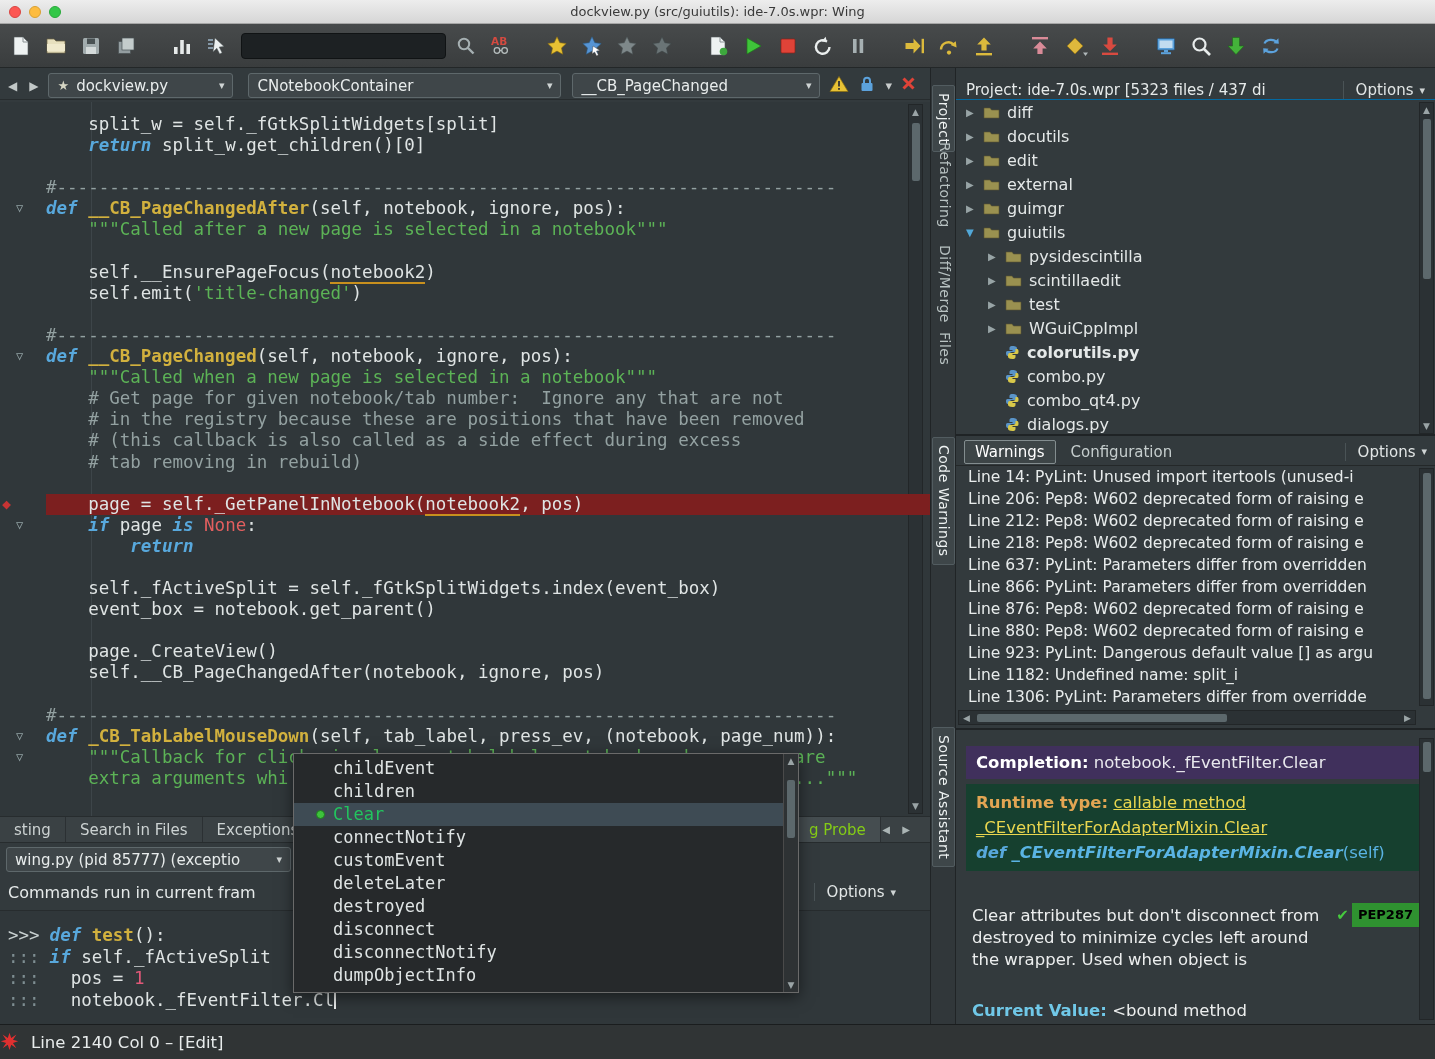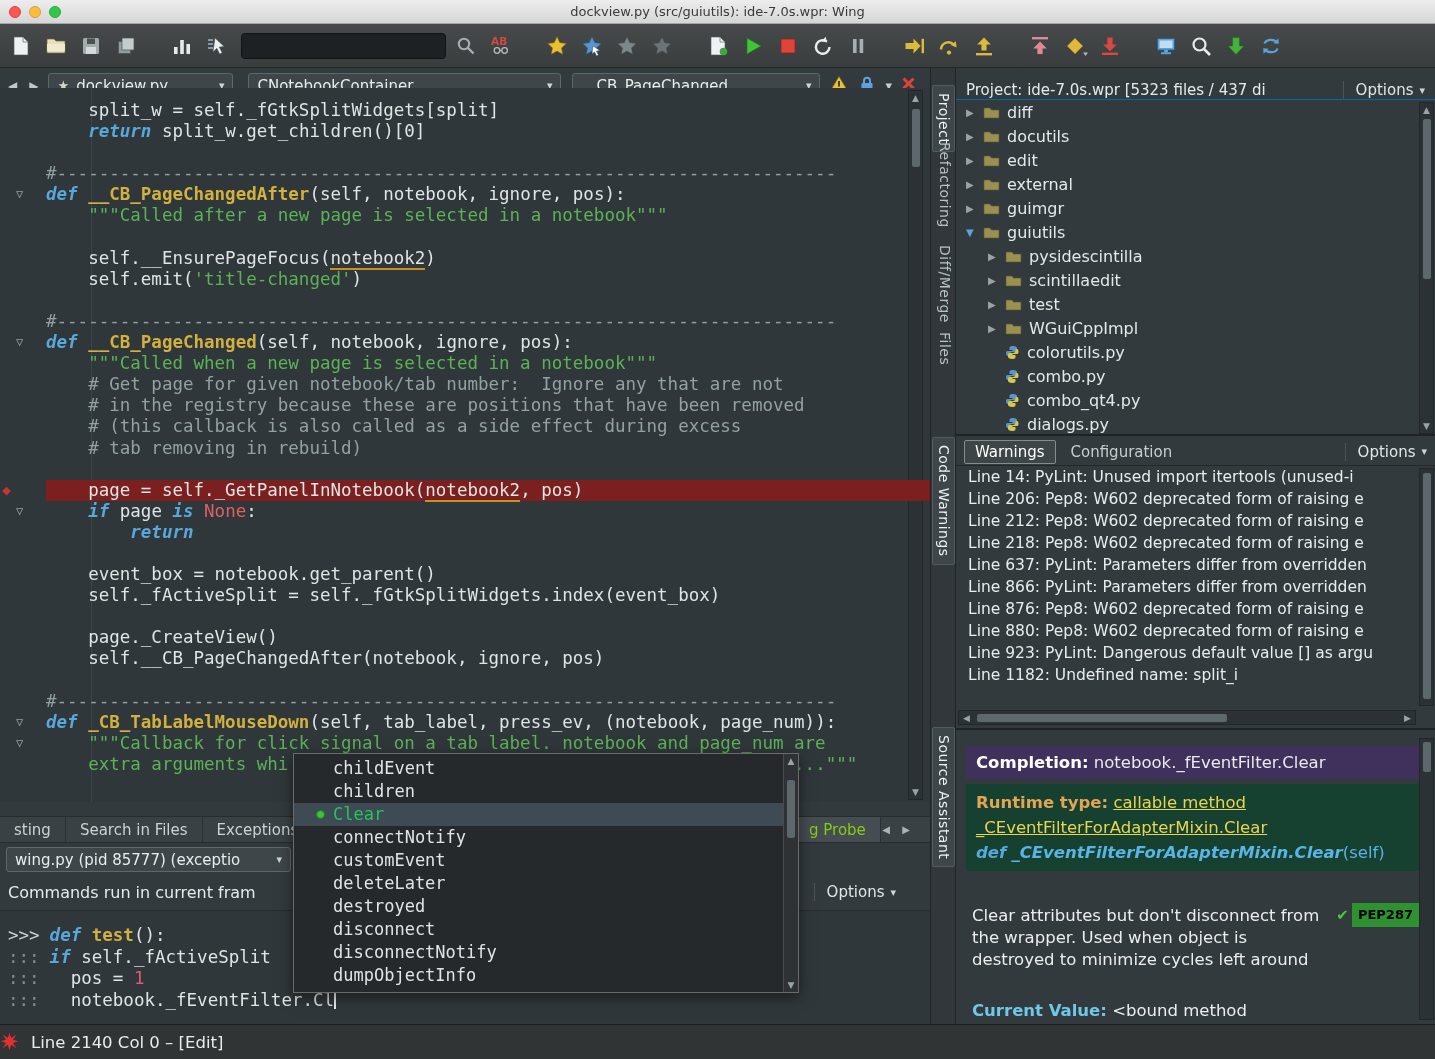--- a/index.html
+++ b/index.html
@@ -49,7 +49,7 @@
   .bc-icons{margin-left:auto;display:flex;align-items:center;gap:9px;padding-right:8px}
 
   
-  #code-area{position:absolute;left:0;top:20px;width:930px;height:714px;background:#30373a;overflow:hidden}
+  #code-area{position:absolute;left:0;top:34px;width:930px;height:714px;background:#30373a;overflow:hidden}
   #indent-guide{position:absolute;left:91px;top:0;bottom:0;width:1px;background:#3d4549}
   #code-lines{position:relative;padding-top:12px}
   .code-line{display:flex;height:21.1px;font-family:"DejaVu Sans Mono",monospace;

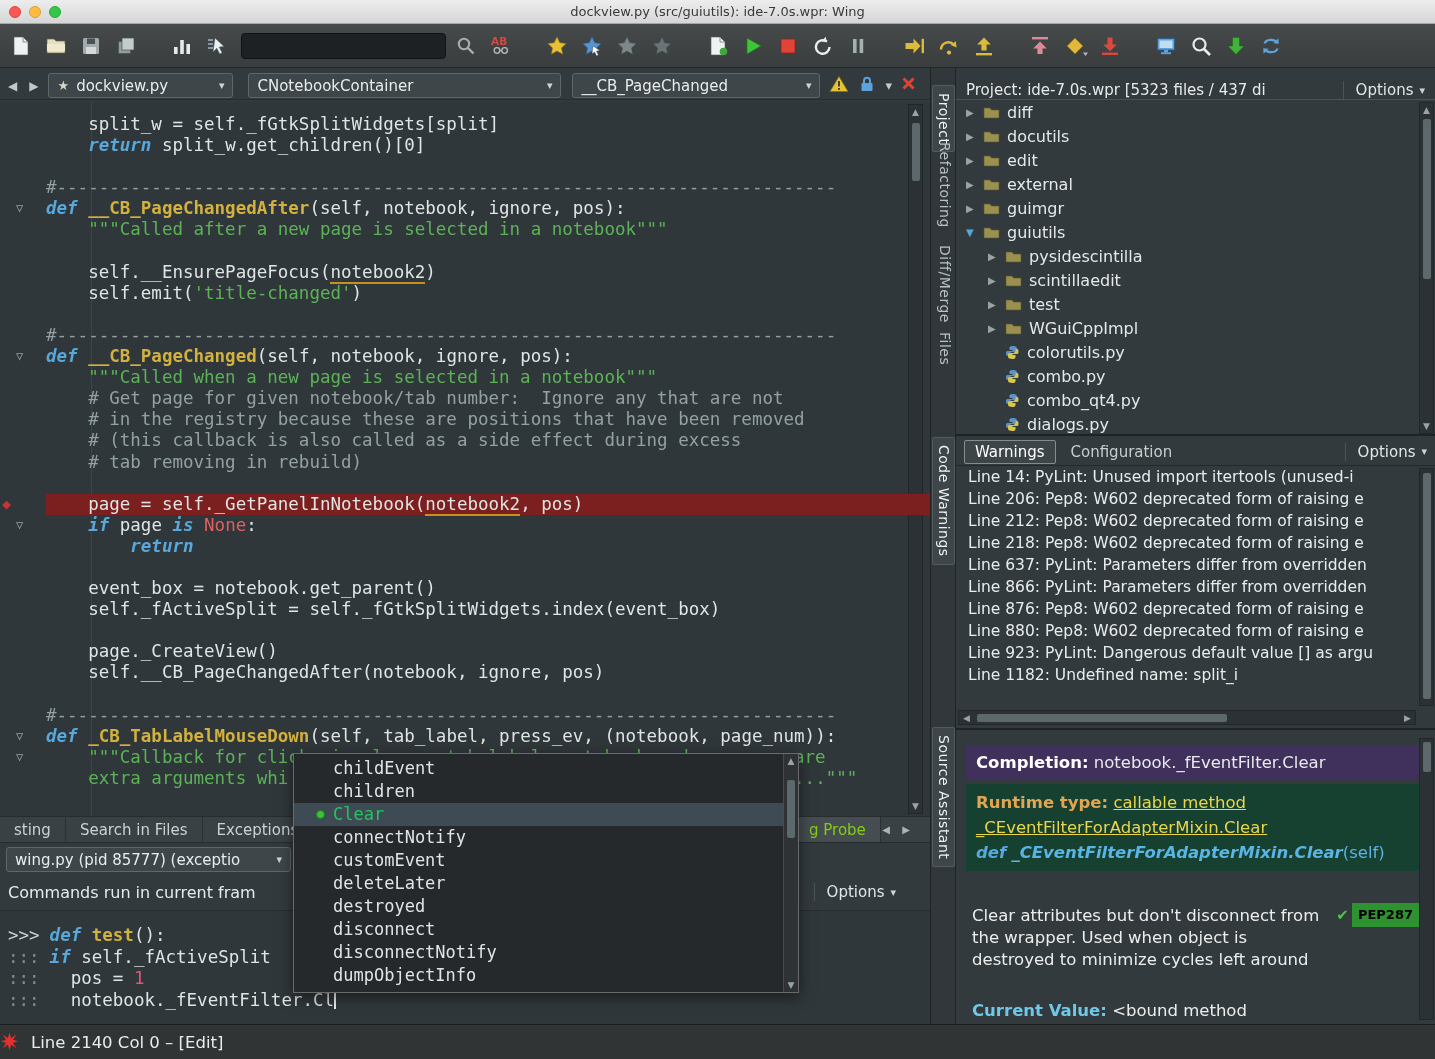--- a/index.html
+++ b/index.html
@@ -575,7 +575,7 @@
               </span>
               <span class="tlabel">WGuiCppImpl</span>
             </div>
-            <div class="tree-row" style="padding-left: 32px;">
+            <div class="tree-row" style="padding-left: 32px; font-weight: bold;">
               <span class="tri"></span>
               <span class="ticon">
                 <svg width="15" height="15" viewBox="0 0 15 15">

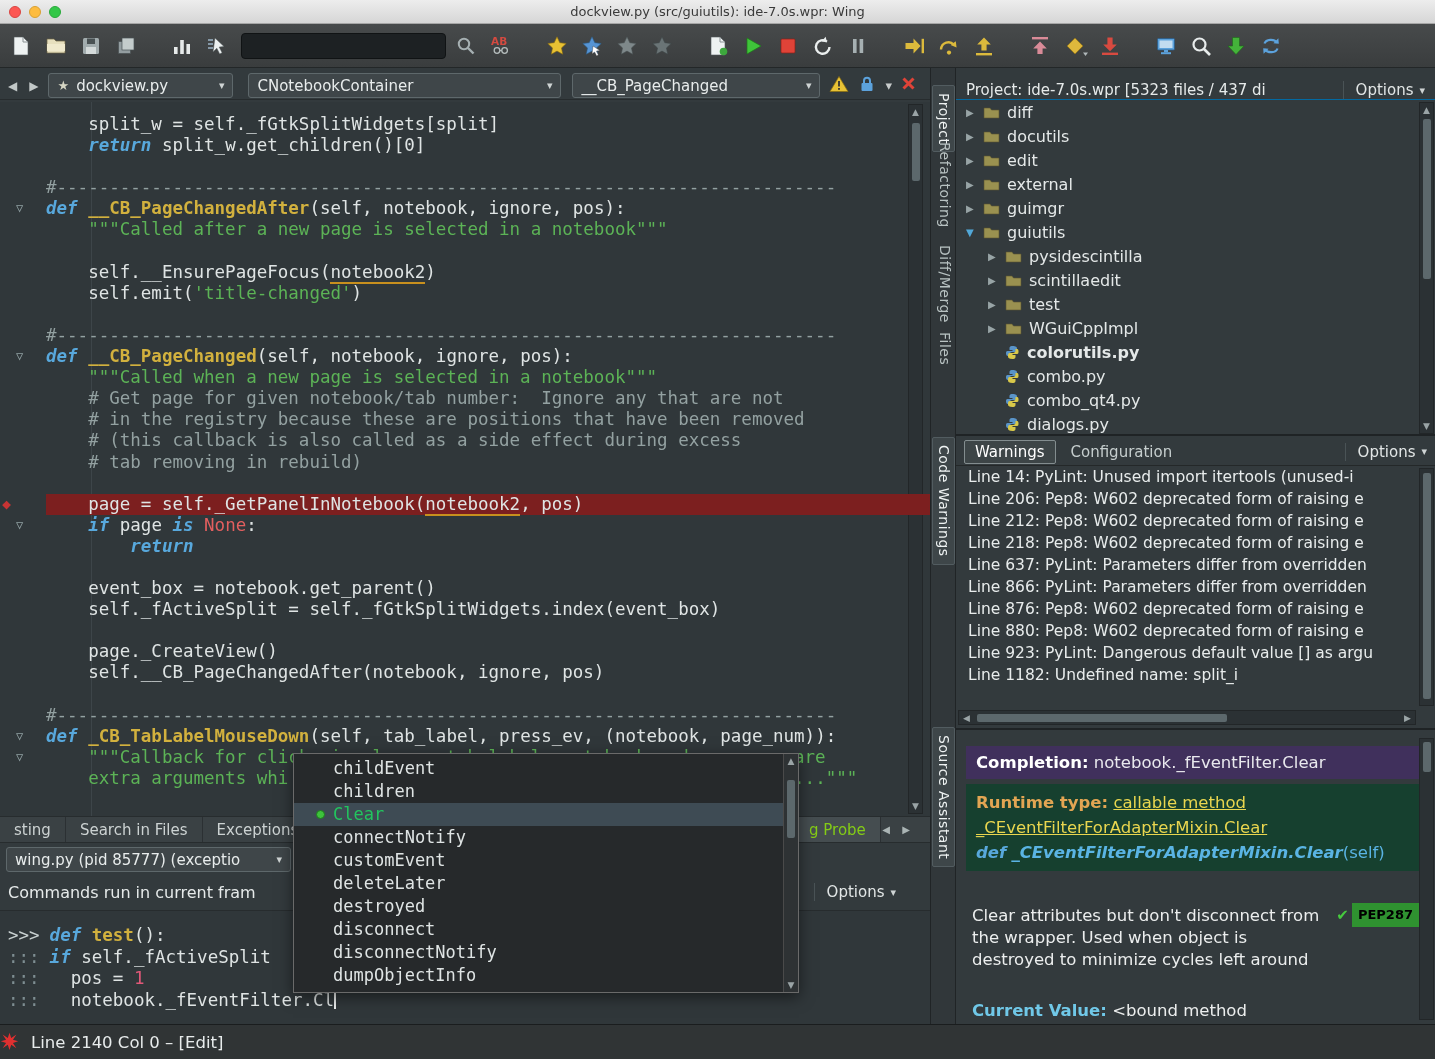--- a/index.html
+++ b/index.html
@@ -409,8 +409,8 @@
             <div class="code-line"><span class="gutter">▽</span><span class="code-text"><span class="seg-plain">    </span><span class="seg-kw">if</span><span class="seg-plain"> page </span><span class="seg-kw">is</span><span class="seg-plain"> </span><span class="seg-none">None</span><span class="seg-plain">:</span></span></div>
             <div class="code-line"><span class="gutter"></span><span class="code-text"><span class="seg-plain">        </span><span class="seg-kw">return</span></span></div>
             <div class="code-line"><span class="gutter"></span><span class="code-text"></span></div>
+            <div class="code-line"><span class="gutter"></span><span class="code-text"><span class="seg-plain">    self._fActiveSplit = self._fGtkSplitWidgets.index(event_box)</span></span></div>
             <div class="code-line"><span class="gutter"></span><span class="code-text"><span class="seg-plain">    event_box = notebook.get_parent()</span></span></div>
-            <div class="code-line"><span class="gutter"></span><span class="code-text"><span class="seg-plain">    self._fActiveSplit = self._fGtkSplitWidgets.index(event_box)</span></span></div>
             <div class="code-line"><span class="gutter"></span><span class="code-text"></span></div>
             <div class="code-line"><span class="gutter"></span><span class="code-text"><span class="seg-plain">    page._CreateView()</span></span></div>
             <div class="code-line"><span class="gutter"></span><span class="code-text"><span class="seg-plain">    self.__CB_PageChangedAfter(notebook, ignore, pos)</span></span></div>

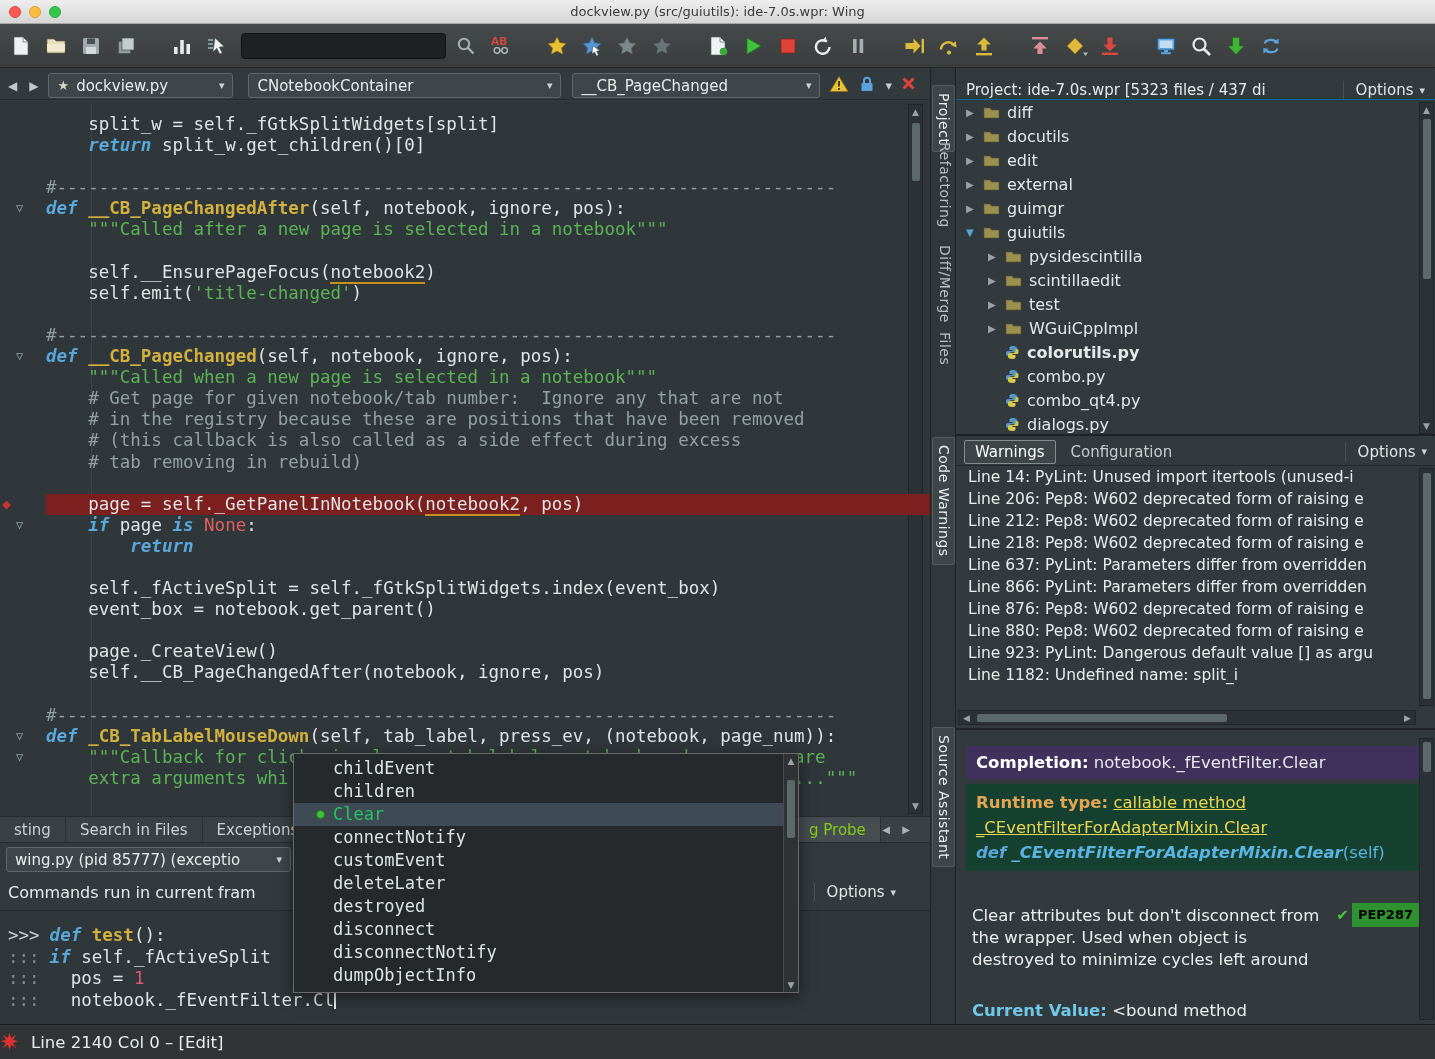--- a/index.html
+++ b/index.html
@@ -644,6 +644,7 @@
             <div class="warn-row">Line 880: Pep8: W602 deprecated form of raising e</div>
             <div class="warn-row">Line 923: PyLint: Dangerous default value [] as argu</div>
             <div class="warn-row">Line 1182: Undefined name: split_i</div>
+            <div class="warn-row">Line 1306: PyLint: Parameters differ from overridde</div>
           </div>
         <div class="sb-v" id="warn-vscroll">
           <div class="sb-thumb" style="left:3px;width:8px;top:4px;height:226px"></div>

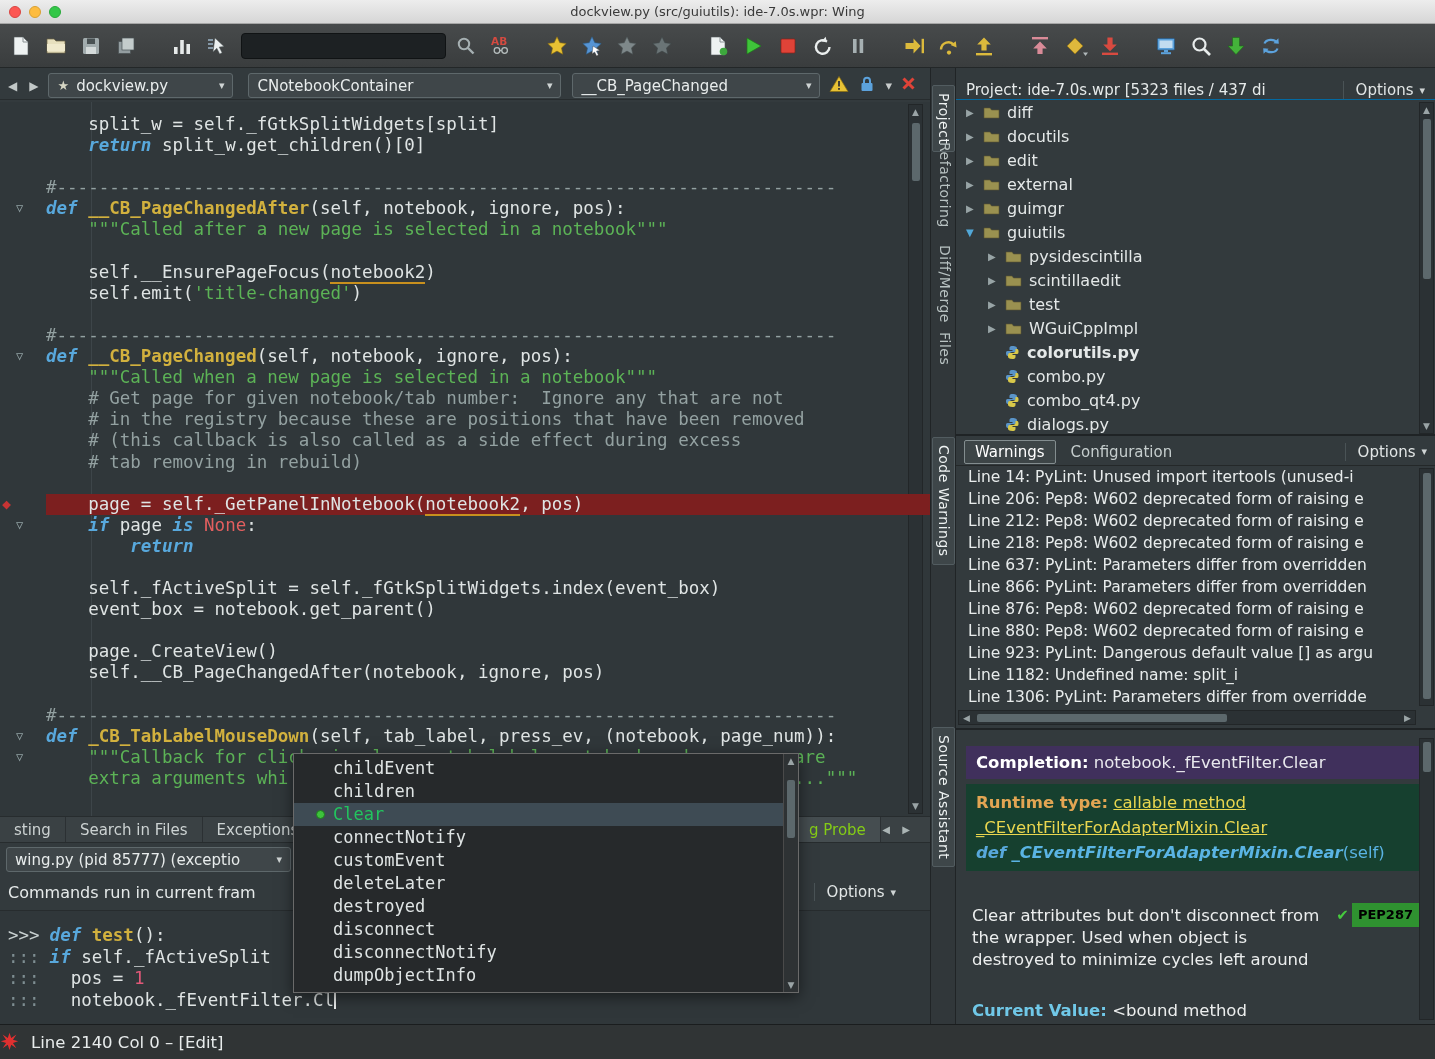--- a/index.html
+++ b/index.html
@@ -674,8 +674,8 @@
             <span class="bdg">PEP287</span>
           </span>
           <div>Clear attributes but don't disconnect from</div>
+          <div>destroyed to minimize cycles left around</div>
           <div>the wrapper. Used when object is</div>
-          <div>destroyed to minimize cycles left around</div>
         </div>
         <div id="as-current">
           <b>Current Value:</b>

